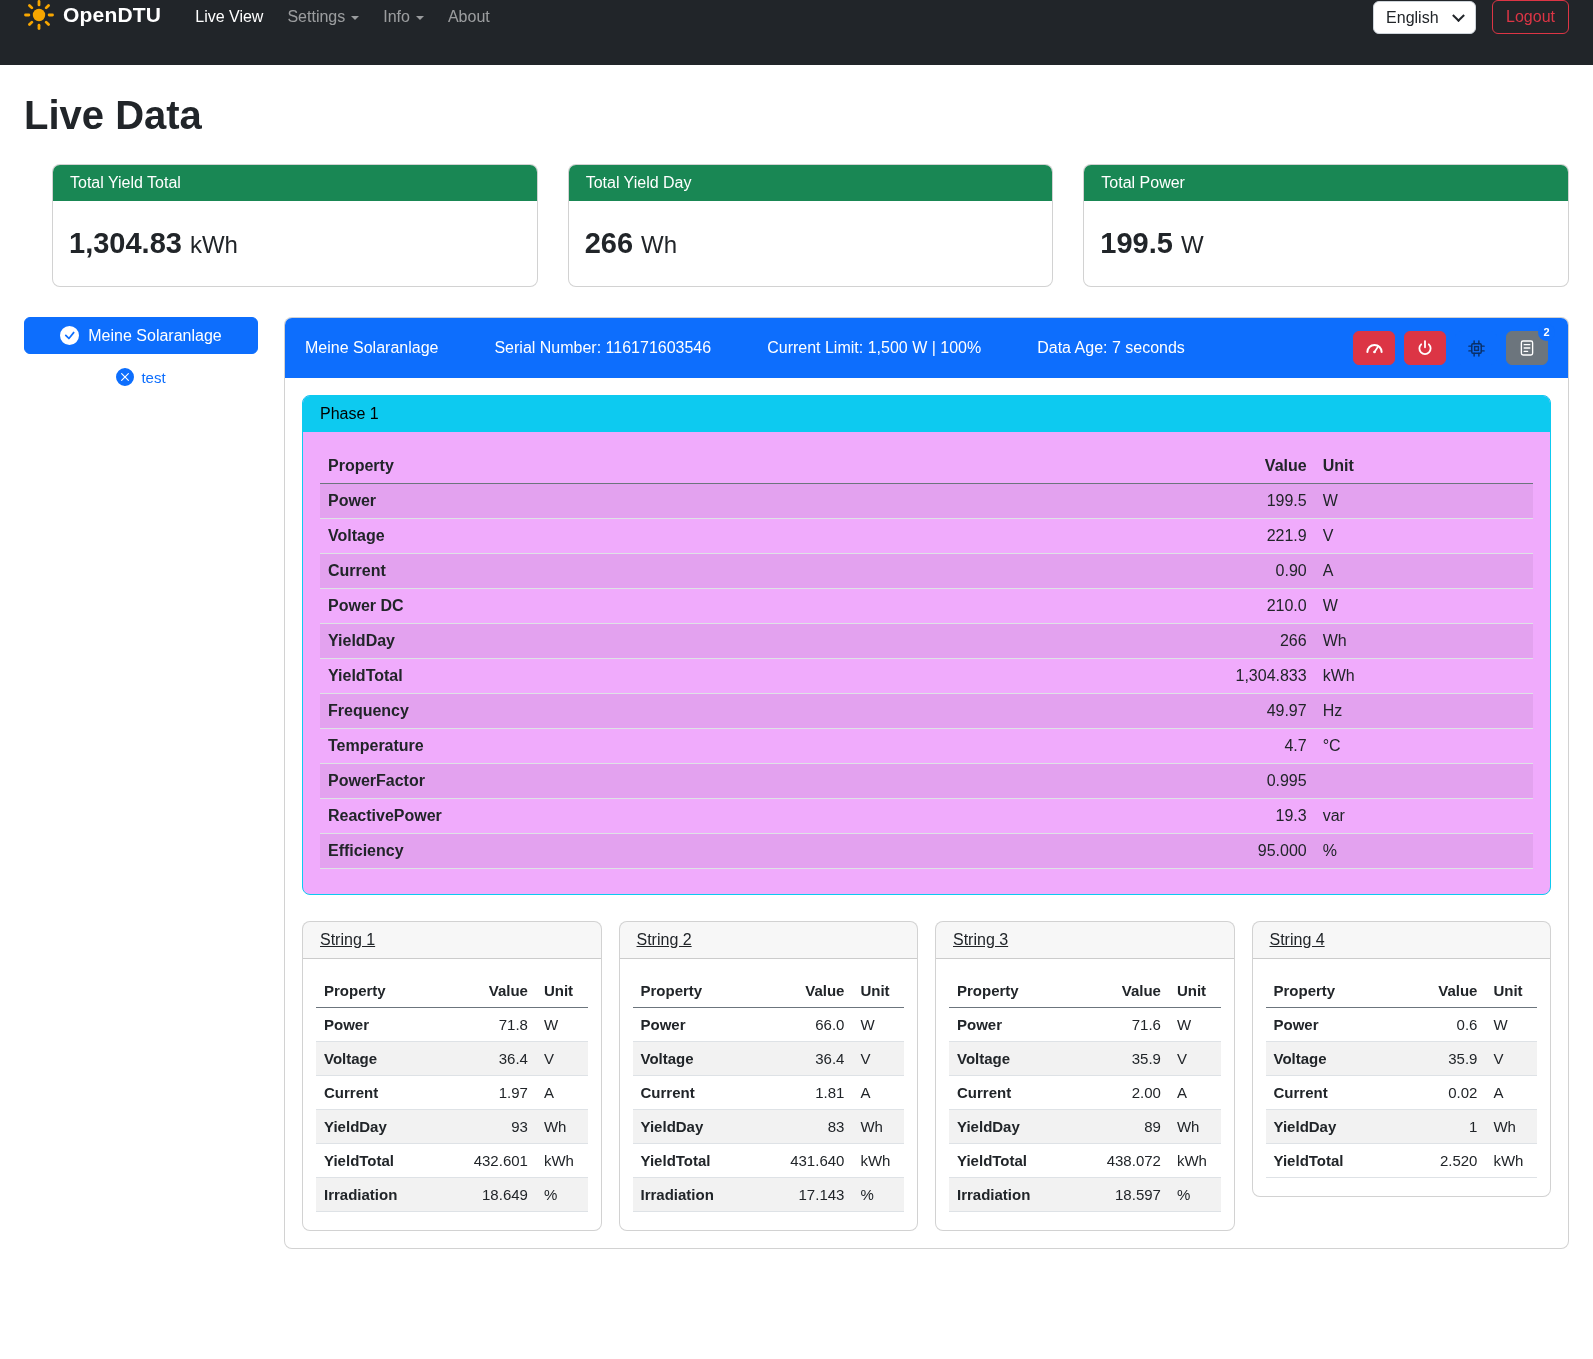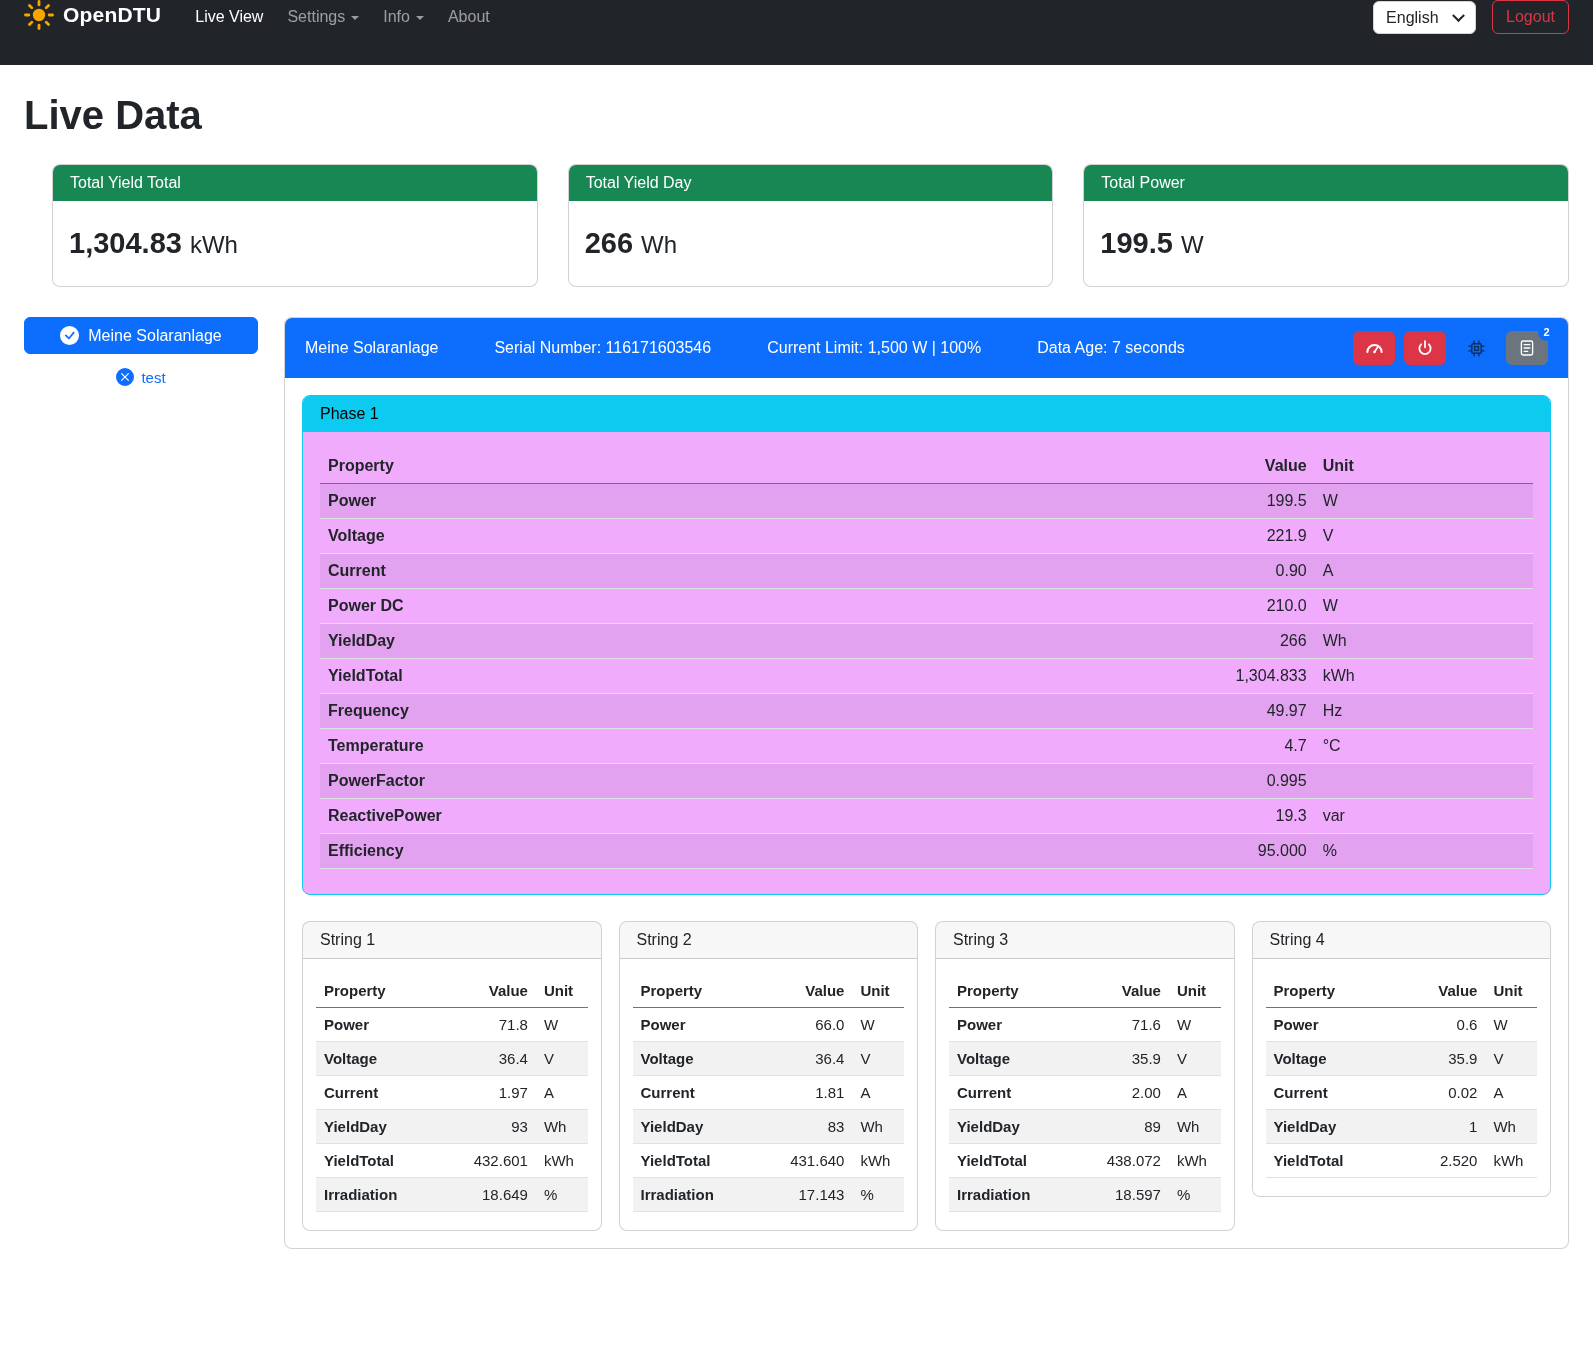--- a/index.html
+++ b/index.html
@@ -136,7 +136,7 @@
   .string-card { border-radius:8px; }
   .string-header {
     background:rgba(0,0,0,.03); padding:9px 17px; font-size:16px;
-    border-bottom:1px solid rgba(0,0,0,.175); border-radius:7px 7px 0 0;
+    border-bottom:1px solid rgba(0,0,0,.175); border-radius:7px 7px 0 0;text-decoration:underline;
   }
   .string-body { padding:15px 13px 18px; }
   .string-table { font-size:15px; }

